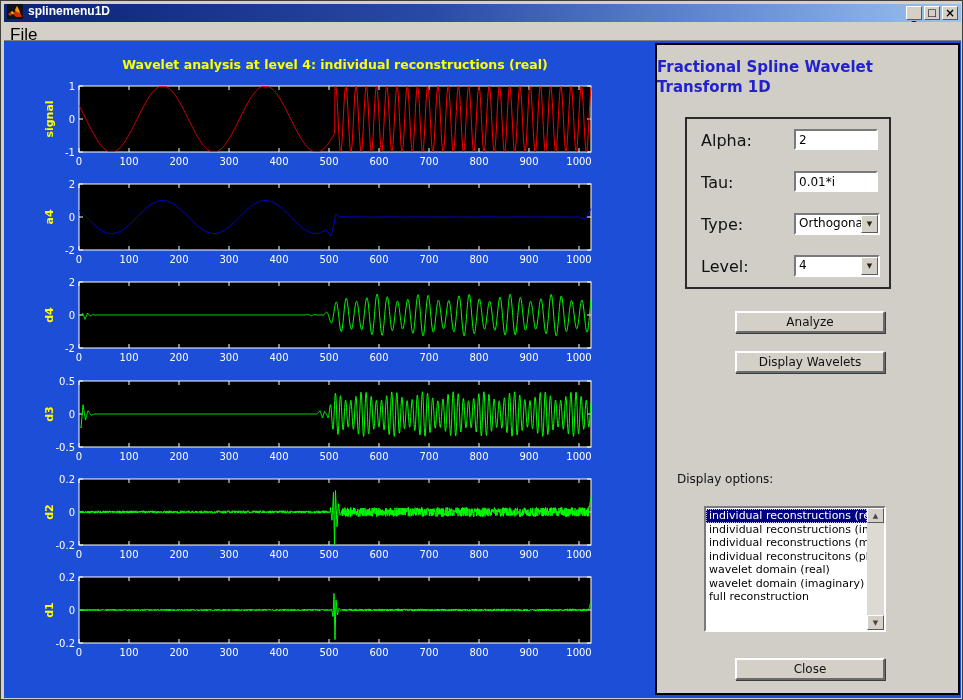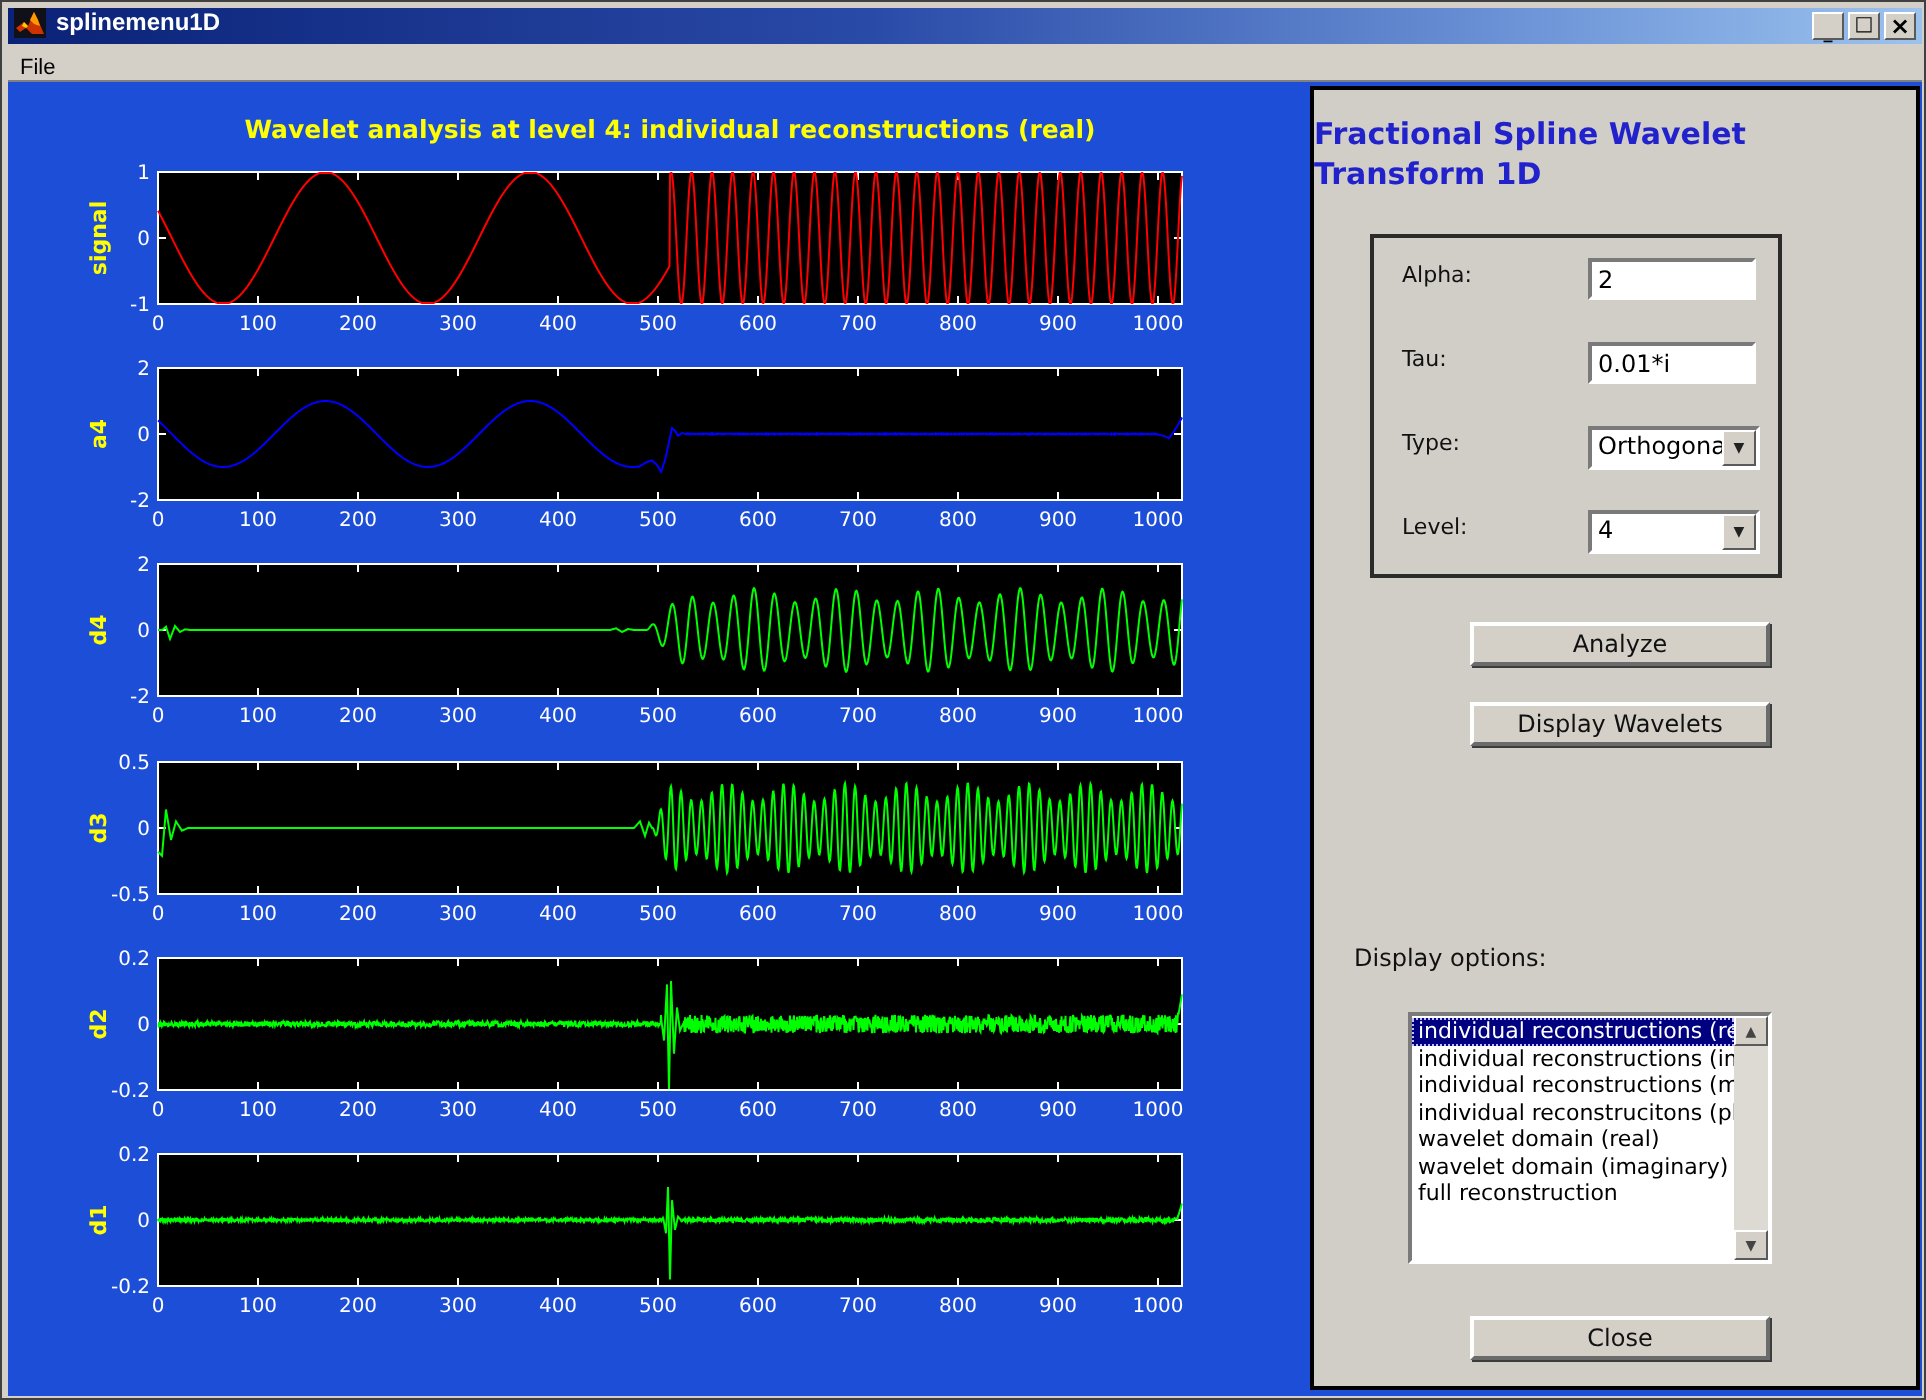--- a/index.html
+++ b/index.html
@@ -25,7 +25,7 @@
   
   #menubar{position:absolute;left:3px;top:21px;width:957px;height:19px;
       background:#d4d0c8;border-bottom:1px solid #808080;box-sizing:border-box;}
-  #menu-file{font-size:11px;color:#000;padding:3px 6px;display:inline-block;
+  #menu-file{font-size:17px;color:#000;padding:3px 6px;display:inline-block;
       font-family:"Liberation Sans",sans-serif;}
   
   #client{position:absolute;left:3px;top:40px;width:957px;height:657px;background:#1d4ed8;}

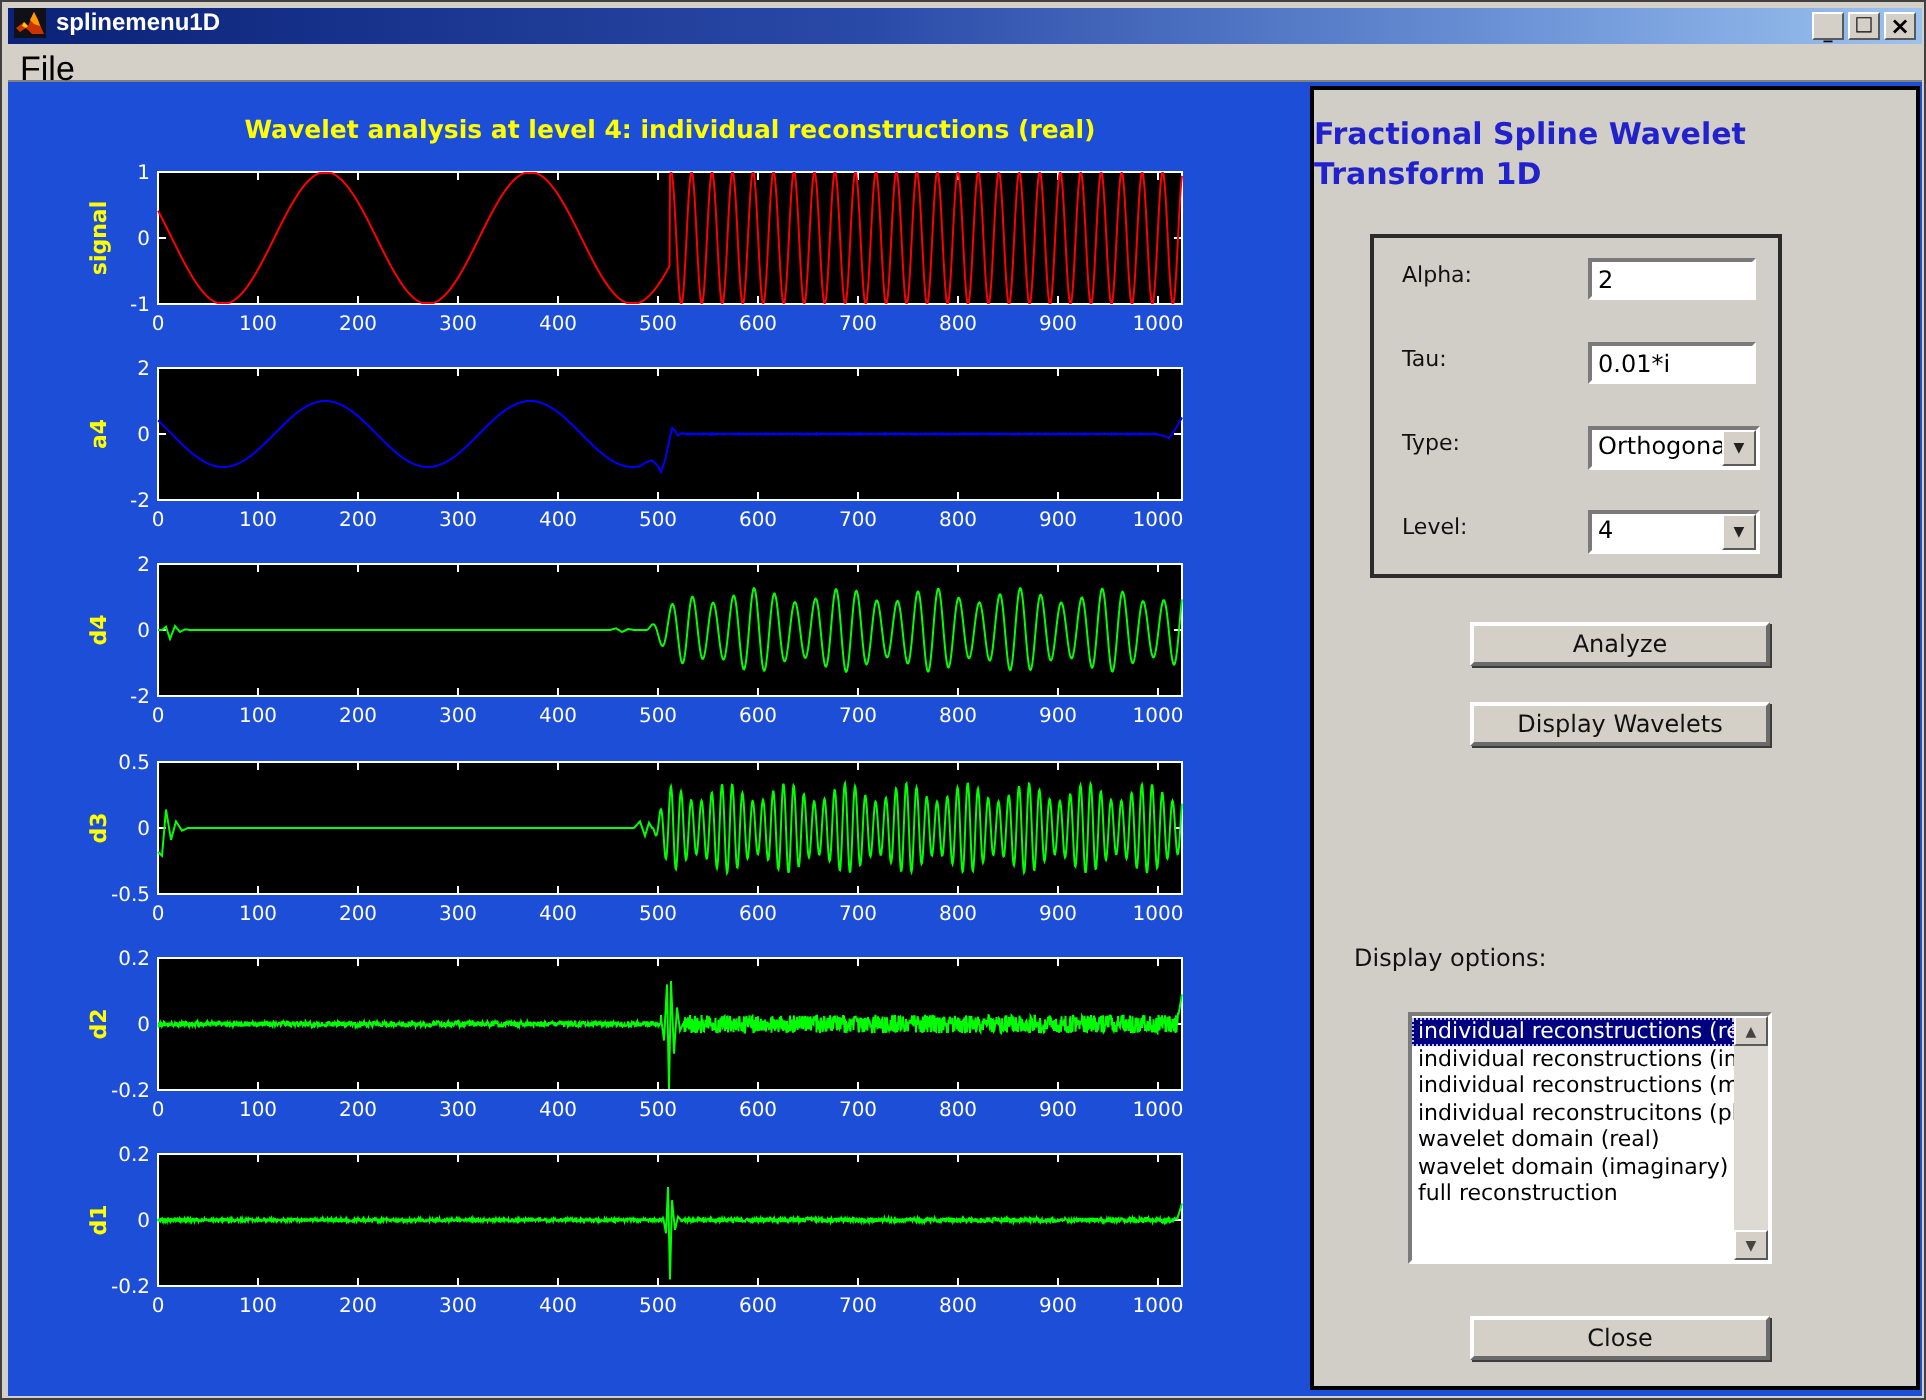--- a/index.html
+++ b/index.html
@@ -40,7 +40,7 @@
   #fieldbox{position:absolute;left:28px;top:72px;width:206px;height:172px;
       border:2px solid #2b2b2b;box-sizing:border-box;}
   .frow{position:absolute;left:0;width:100%;height:24px;}
-  .flabel{position:absolute;left:14px;top:2px;font-size:11px;color:#111;}
+  .flabel{position:absolute;left:14px;top:2px;font-size:16px;color:#111;}
   .ftext{position:absolute;left:107px;top:0;width:84px;height:21px;box-sizing:border-box;
       border:2px solid;border-color:#7a7a7a #ffffff #ffffff #7a7a7a;background:#fff;
       font-size:12px;font-family:"DejaVu Sans",sans-serif;padding:0 3px;outline:none;color:#000;}

